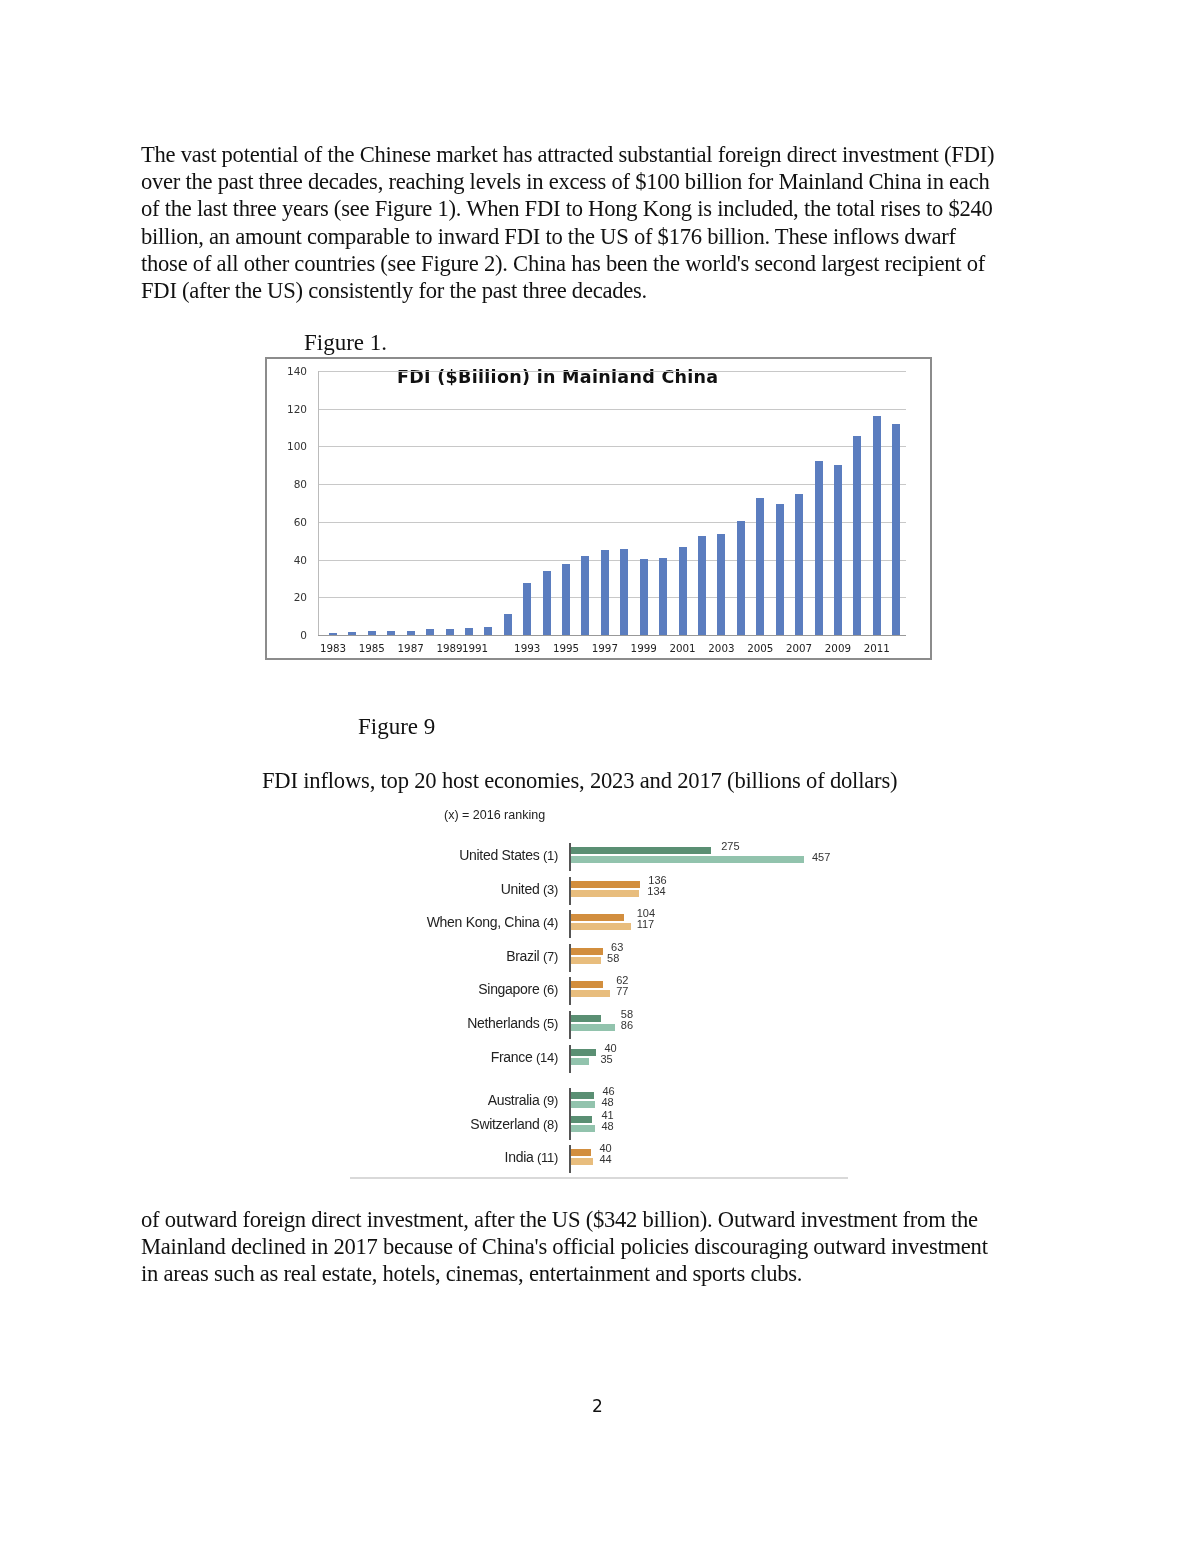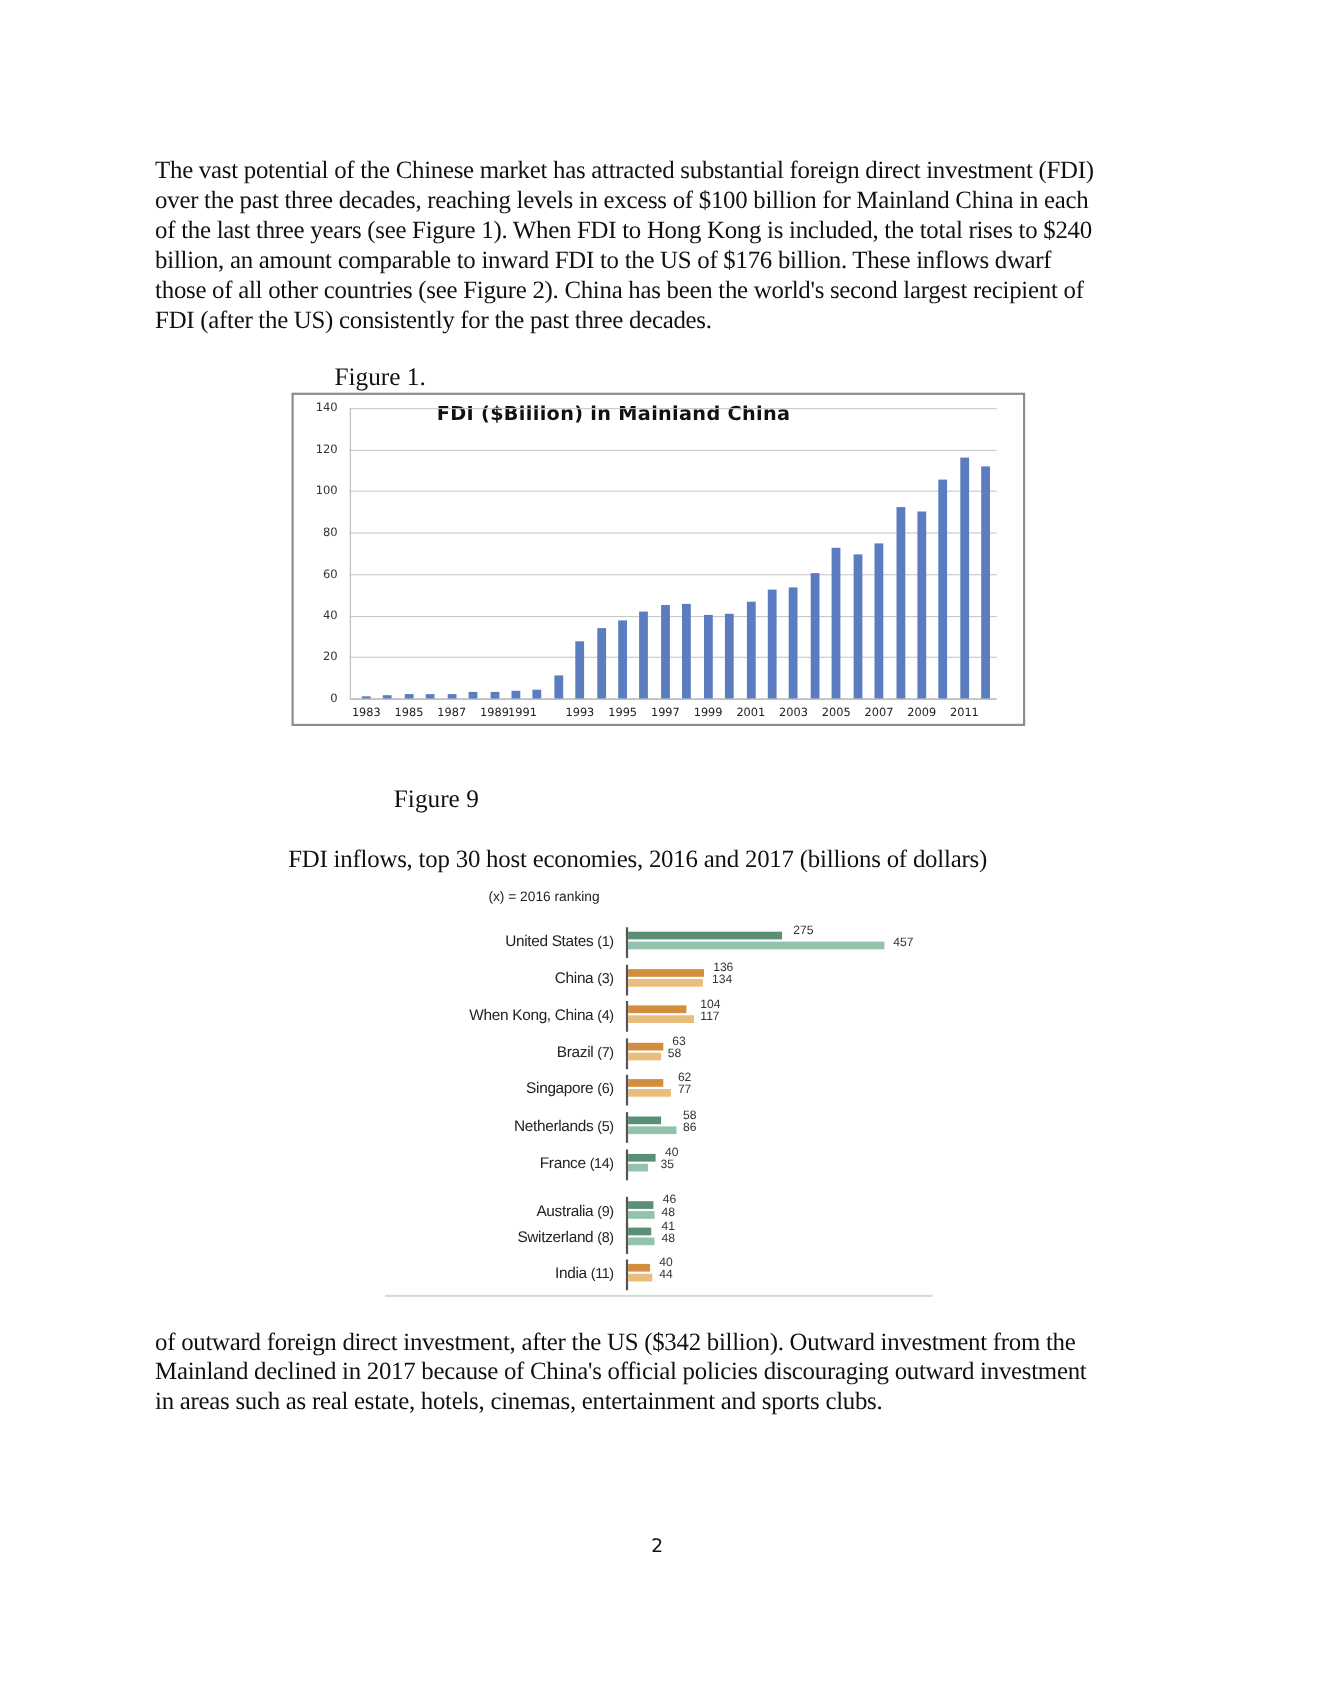--- a/index.html
+++ b/index.html
@@ -109,7 +109,7 @@
   </div>
 
 <div class="fig-label serif" style="left:358px; top:714px;">Figure 9</div>
-<div class="fig2-title serif">FDI inflows, top 30 host economies, 2016 and 2017 (billions of dollars)</div>
+<div class="fig2-title serif">FDI inflows, top 20 host economies, 2023 and 2017 (billions of dollars)</div>
 <div class="fig2-note">(x) = 2016 ranking</div>
 <div id="fig2">
     <div class="fig2-row" style="top: 843px;">

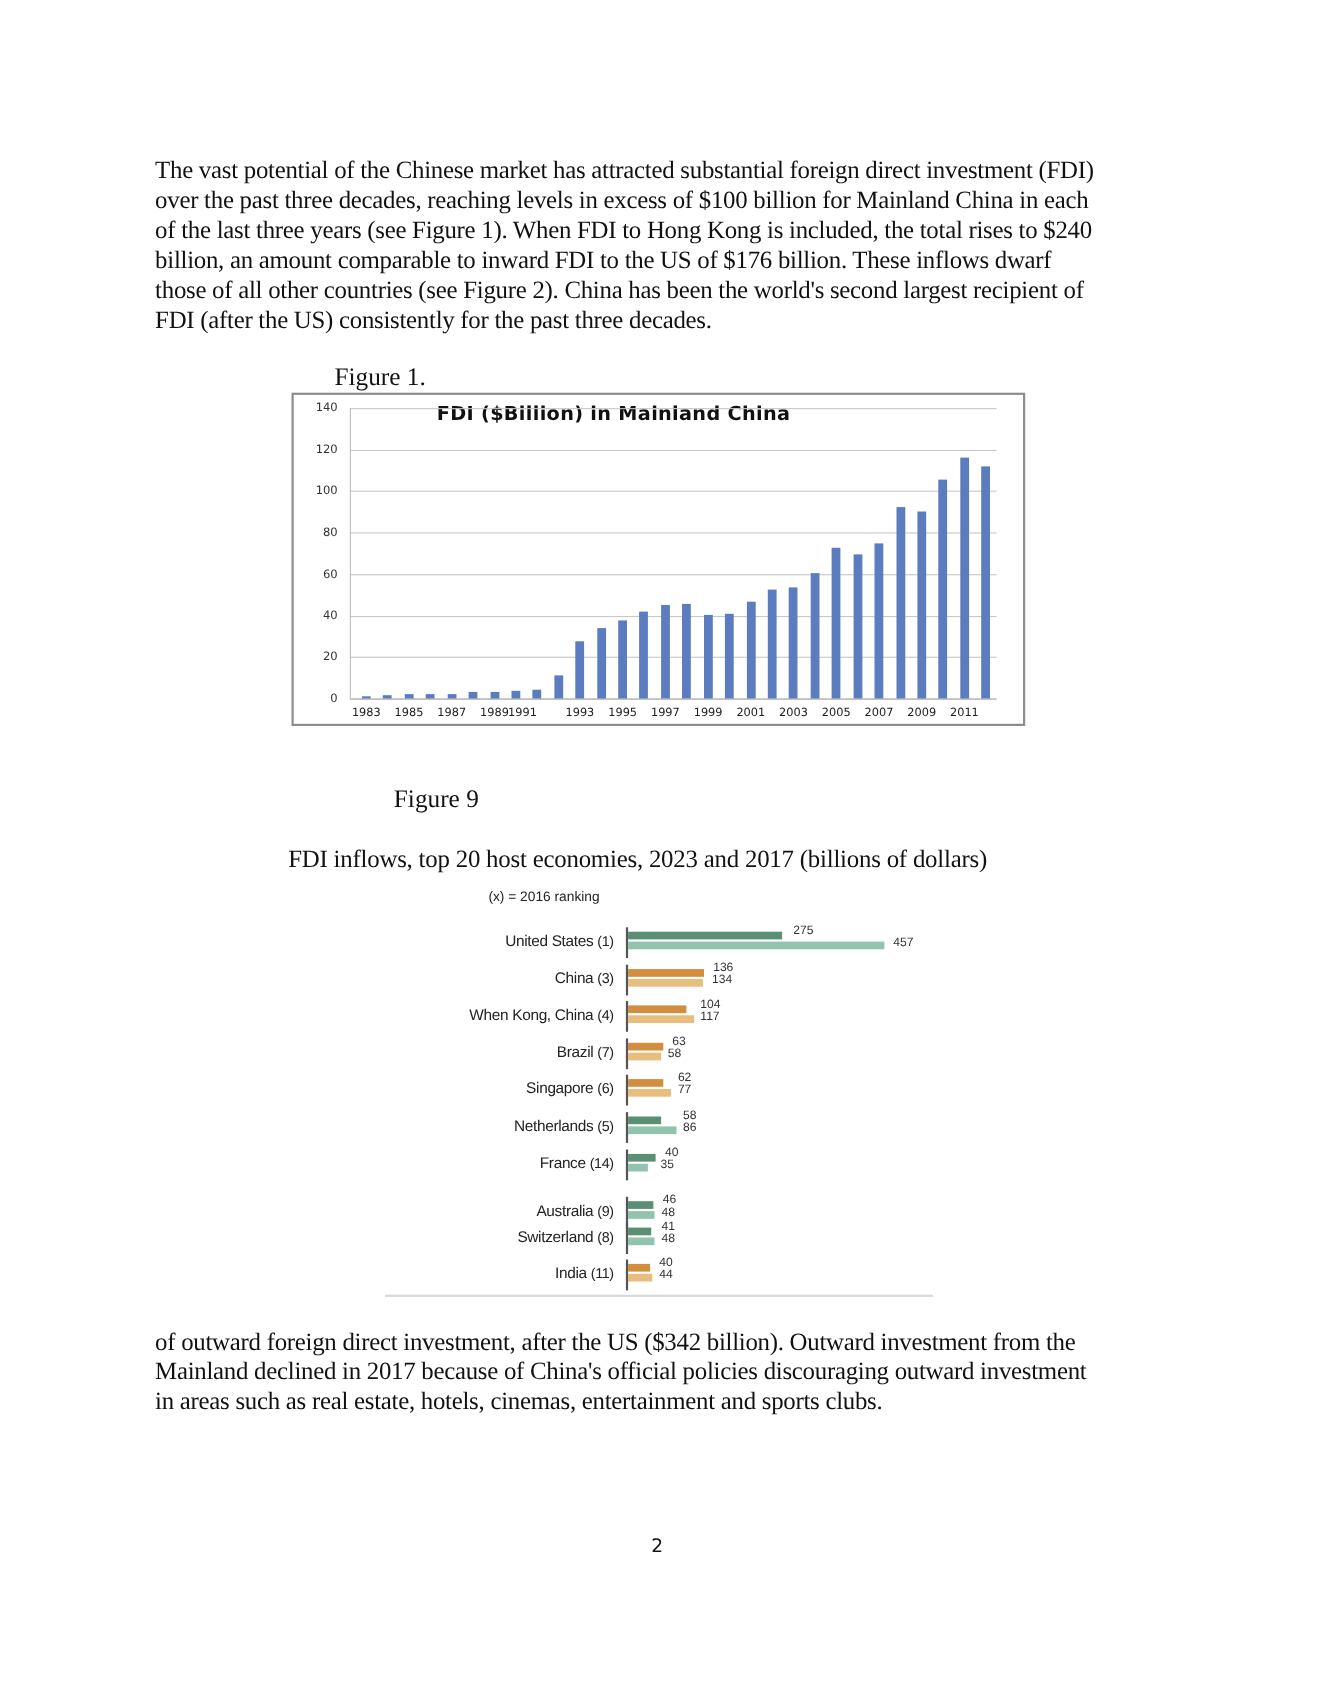--- a/index.html
+++ b/index.html
@@ -121,7 +121,7 @@
       <div class="val2" style="left: 462px; top: 8px;">457</div>
     </div>
     <div class="fig2-row" style="top: 876.6px;">
-      <div class="fig2-country"><span>China </span><span class="rank">(3)</span></div>
+      <div class="fig2-country"><span>United </span><span class="rank">(3)</span></div>
       <div class="fig2-axis"></div>
       <div class="bar2" style="top: 4px; width: 69.3392px; background: rgb(210, 142, 62);"></div>
       <div class="val2" style="left: 298.339px; top: -3px;">136</div>

